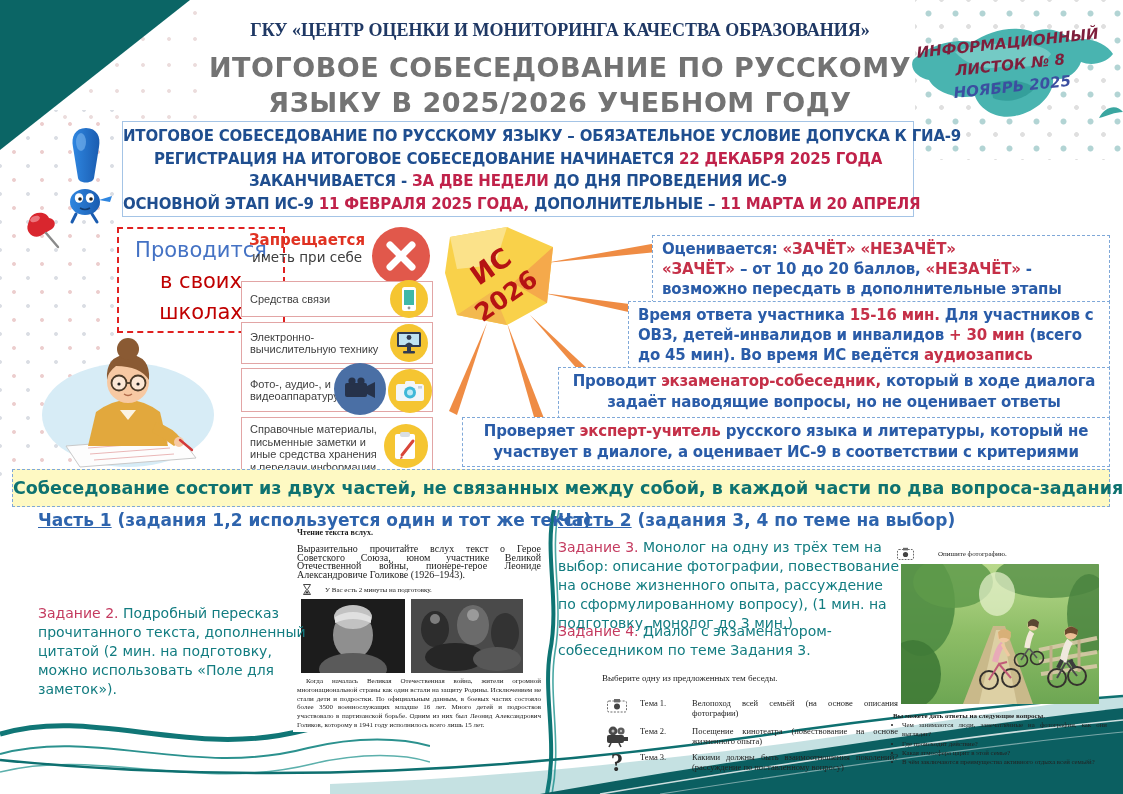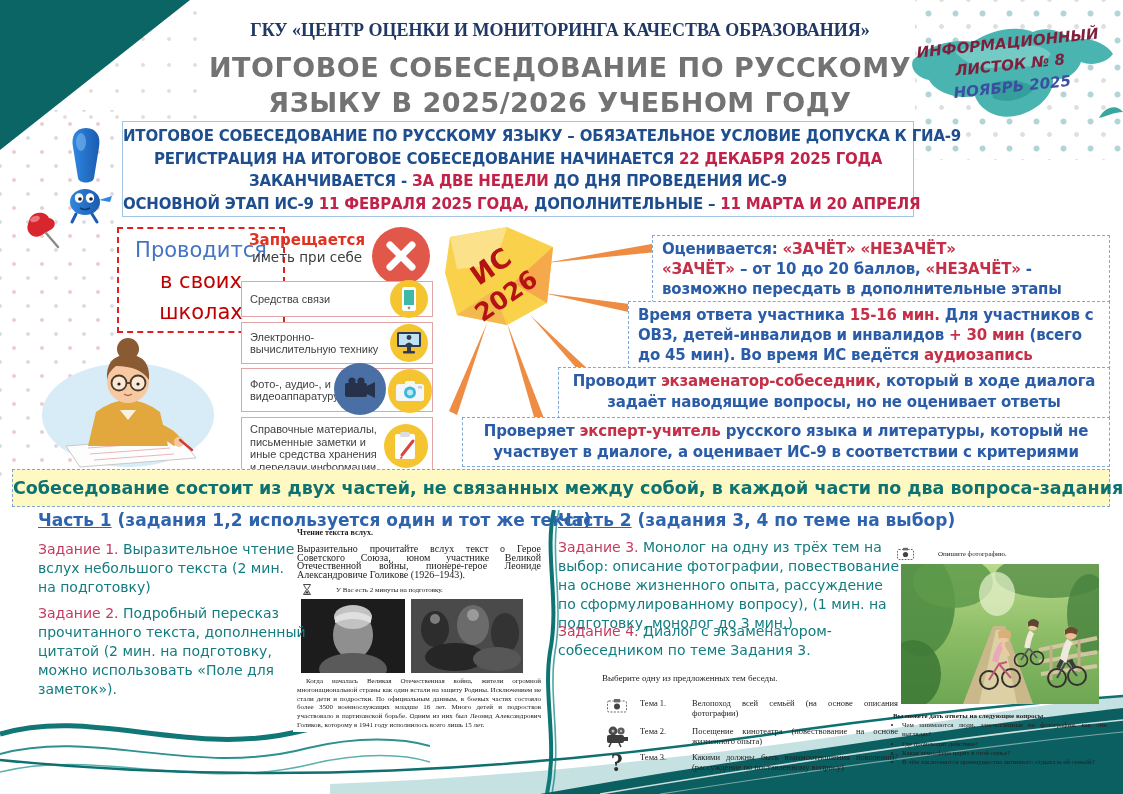--- a/index.html
+++ b/index.html
@@ -279,9 +279,6 @@
 
   <div class="part-head" style="left:38px;top:510px">
     <span class="u">Часть 1</span><span> (задания 1,2 используется один и тот же текст)</span>
-  </div>
-  <div class="task" style="left:38px;top:540px;width:262px">
-    <span class="lab">Задание 1.</span><span> Выразительное чтение вслух небольшого текста (2 мин. на подготовку)</span>
   </div>
   <div class="task" style="left:38px;top:604px;width:272px">
     <span class="lab">Задание 2.</span><span> Подробный пересказ прочитанного текста, дополненный цитатой (2 мин. на подготовку, можно использовать «Поле для заметок»).</span>

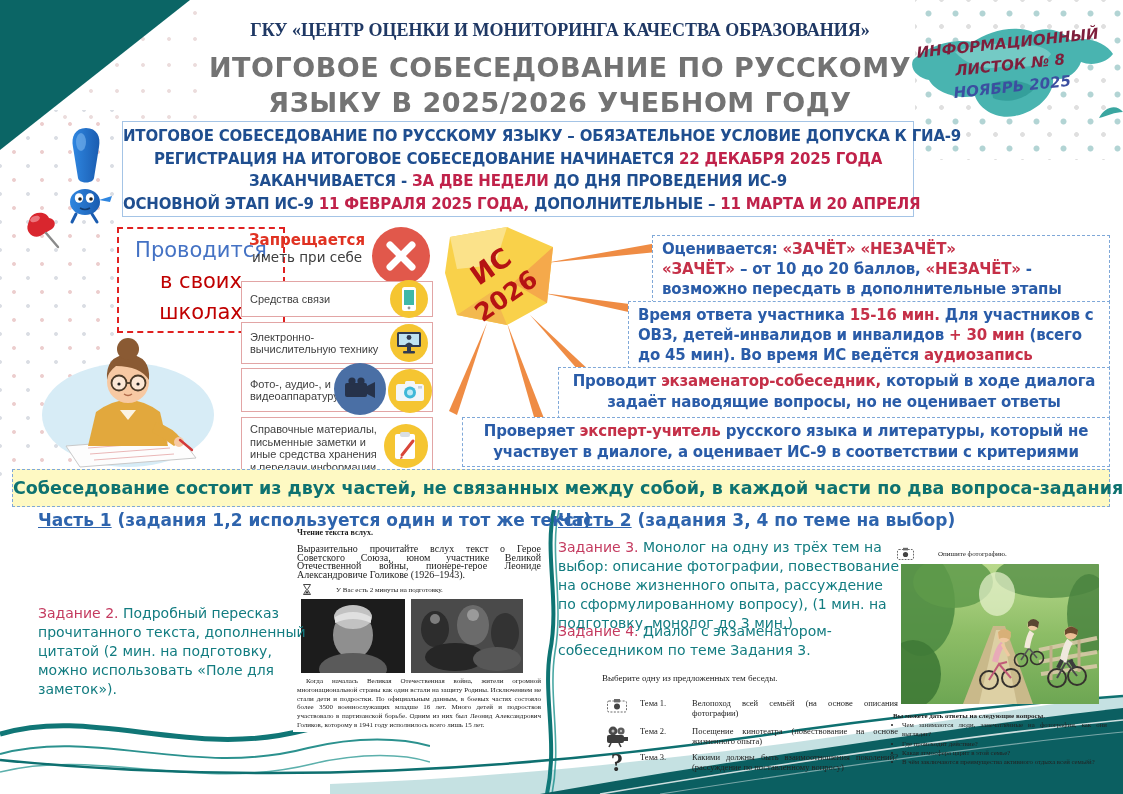--- a/index.html
+++ b/index.html
@@ -70,7 +70,7 @@
         font-family:"Liberation Serif",serif;color:#1a1a1a;padding:2px 4px;box-sizing:border-box;}
   .ws-title{font-size:8px;font-weight:bold;}
   .ws-intro{font-size:10px;line-height:8.6px;text-align:justify;margin-top:8px;}
-  .ws-timer{font-size:7px;margin:5px 0 4px 6px;display:flex;align-items:center;gap:25px;}
+  .ws-timer{font-size:7px;margin:5px 0 4px 6px;display:flex;align-items:center;gap:14px;}
   .ws-photos{display:flex;gap:6px;margin-left:4px;}
   .ws-body{font-size:7px;line-height:8.7px;text-align:justify;text-indent:9px;margin-top:4px;}
   

